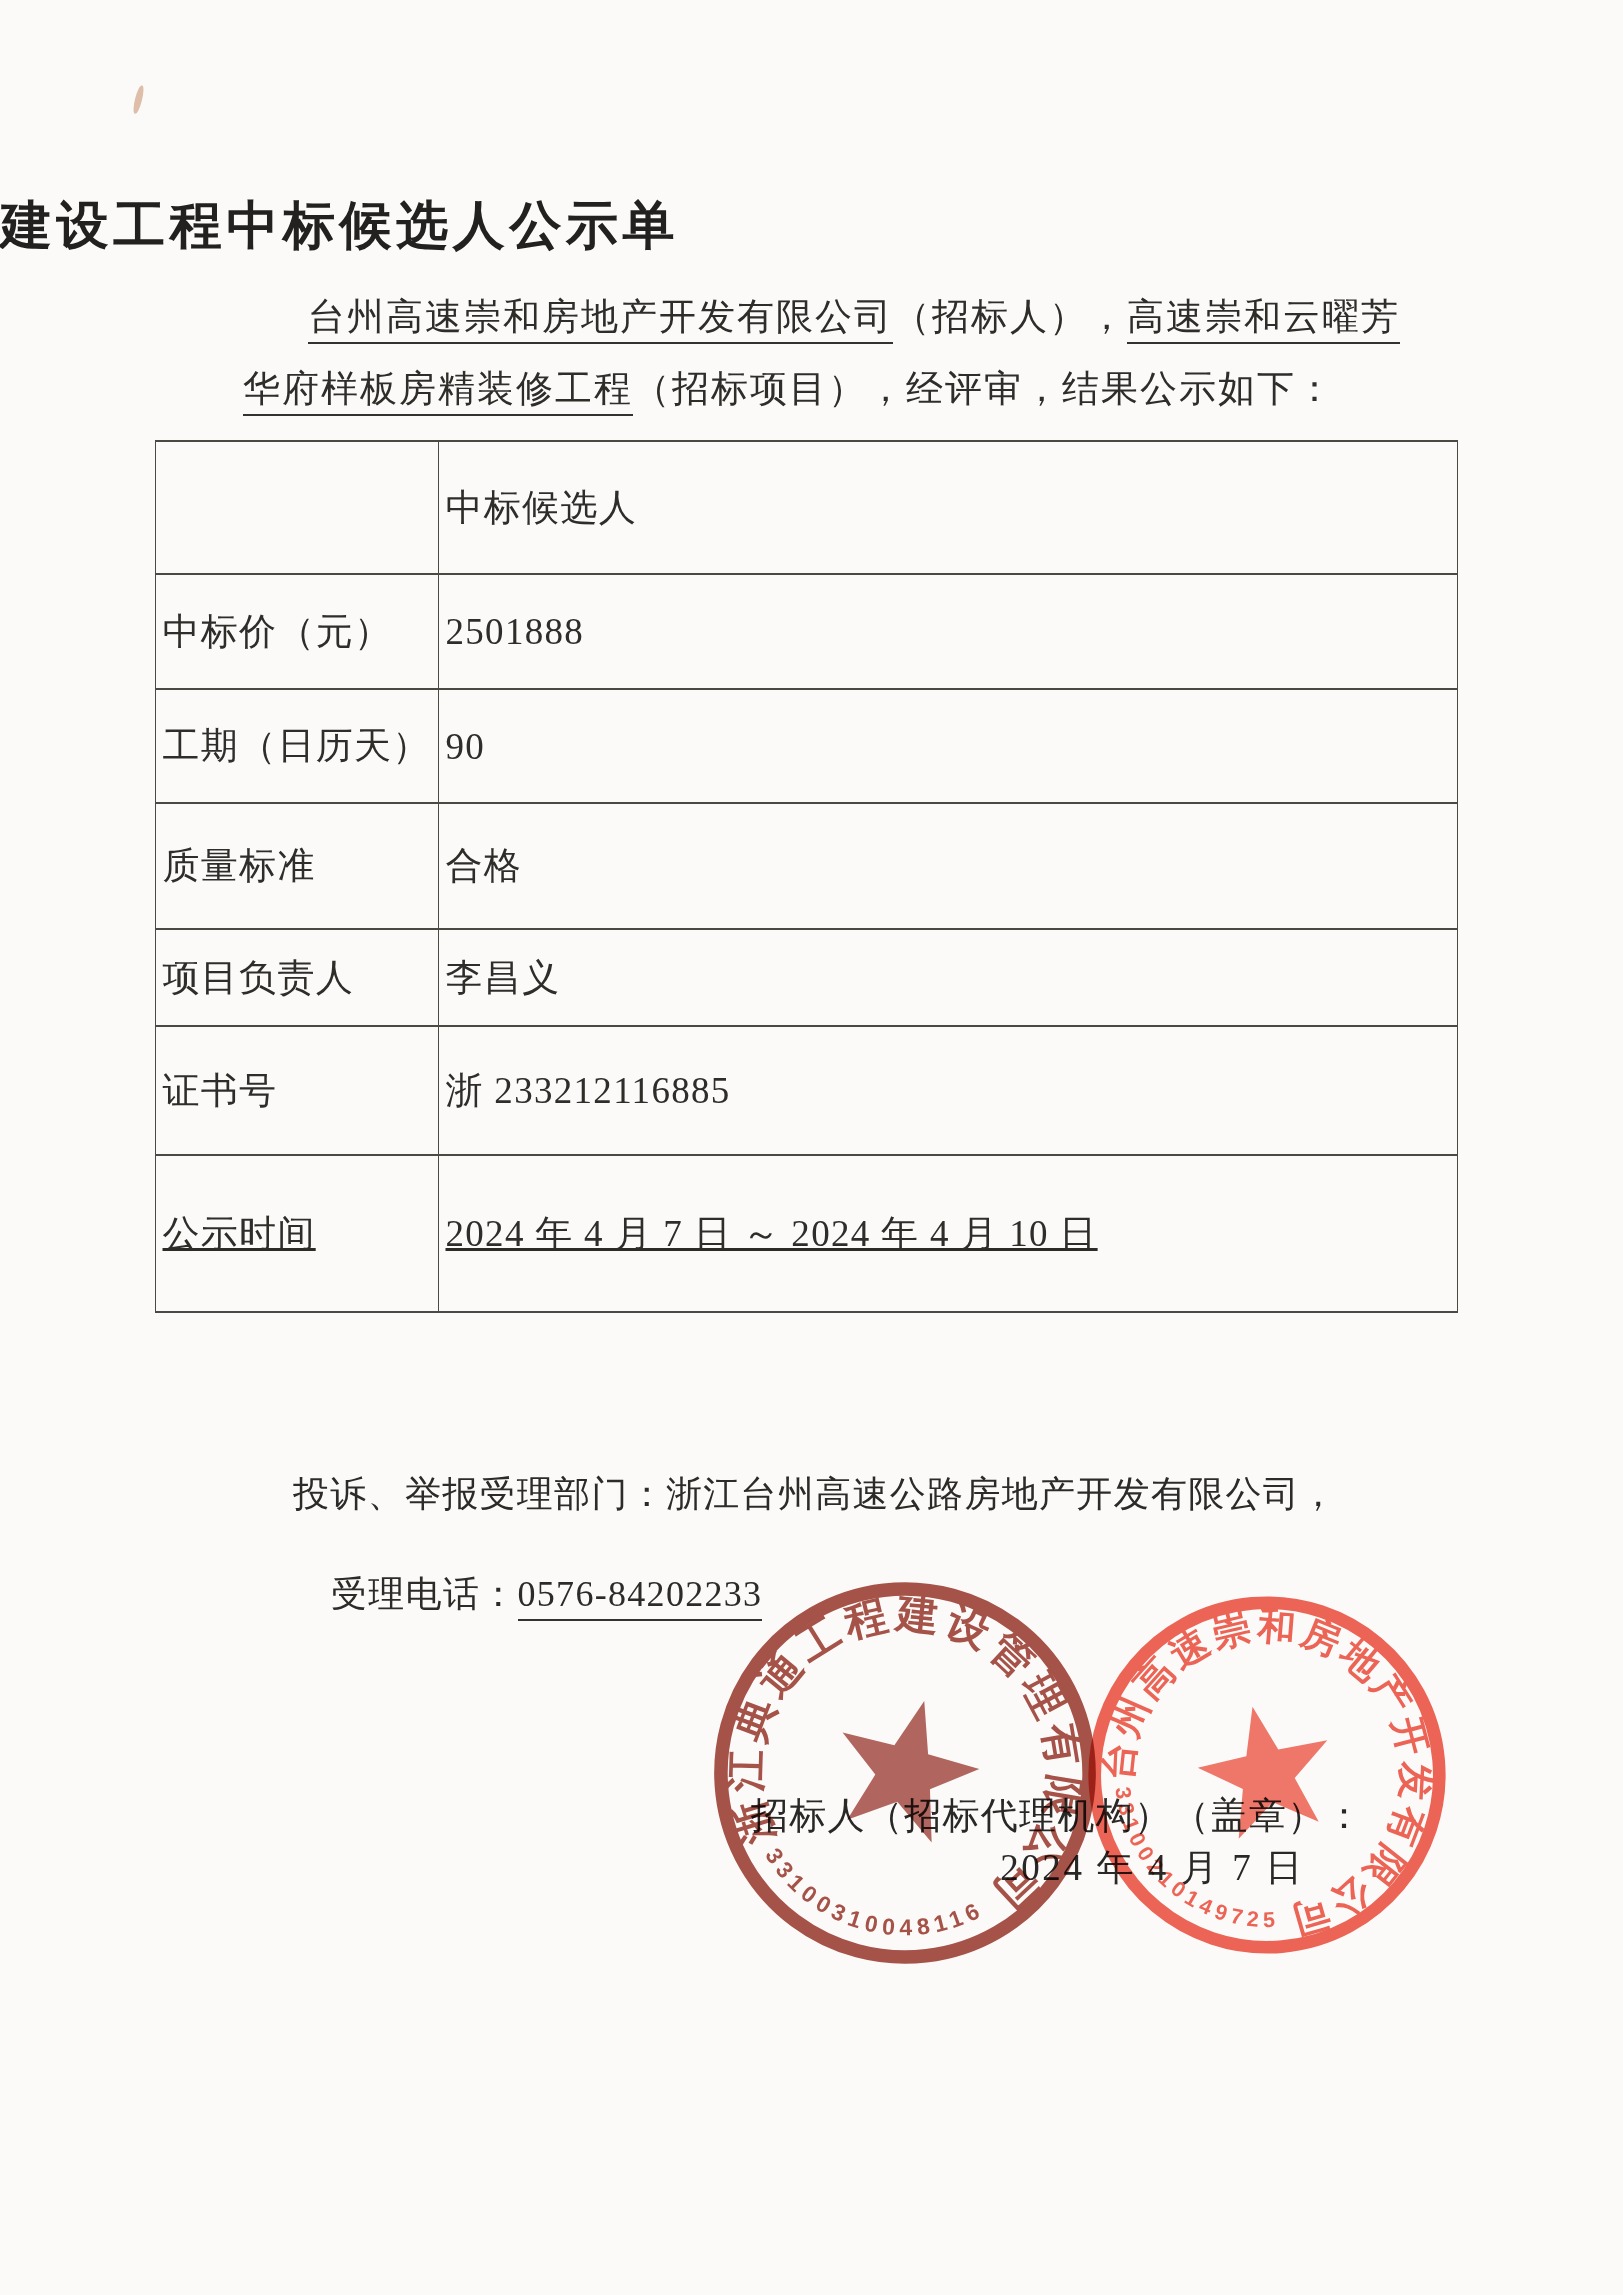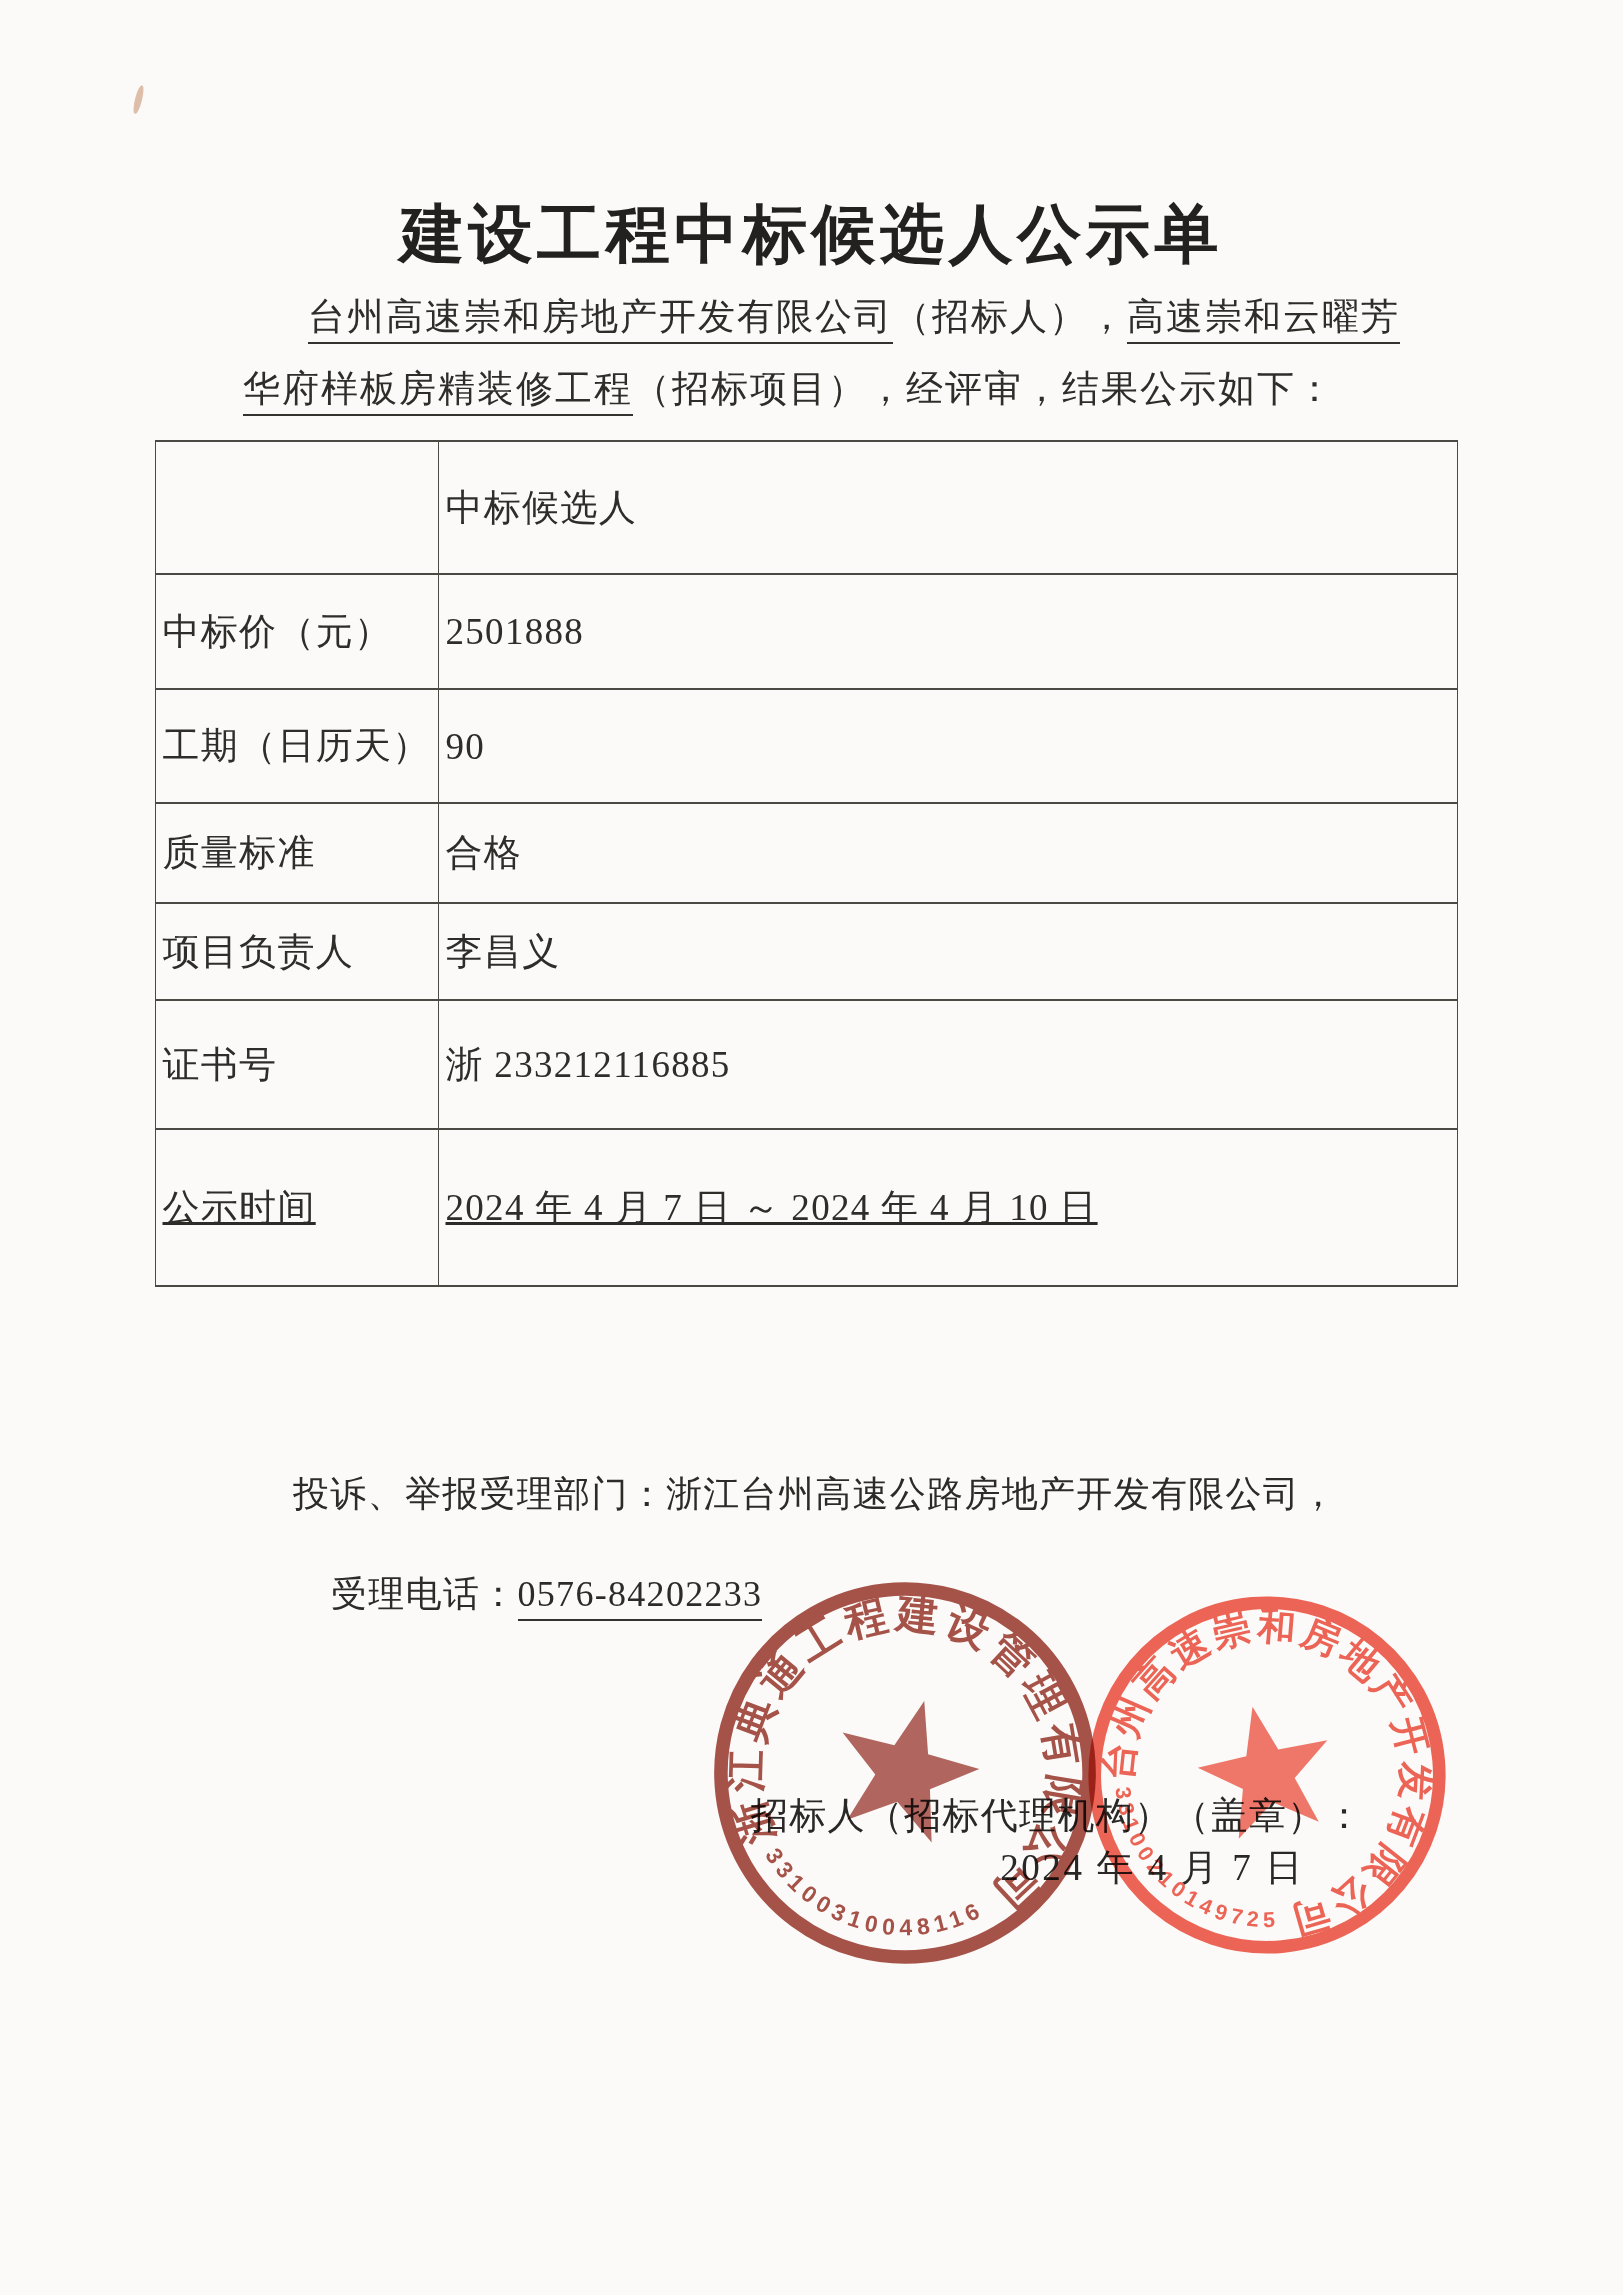--- a/index.html
+++ b/index.html
@@ -19,10 +19,10 @@
   }
   .doc-title{
     position:absolute;top:191px;left:0;right:0;
-    text-align:center;
+    text-align:left;
     font-family:"Liberation Sans","DejaVu Sans",sans-serif;
     font-weight:bold;
-    font-size:64px;letter-spacing:4.6px;
+    font-size:52px;letter-spacing:4.6px;
     color:#22211f;
   }
   .intro-line{position:absolute;font-size:37px;letter-spacing:2px;white-space:nowrap;color:#2e2d2a;text-align:center;}

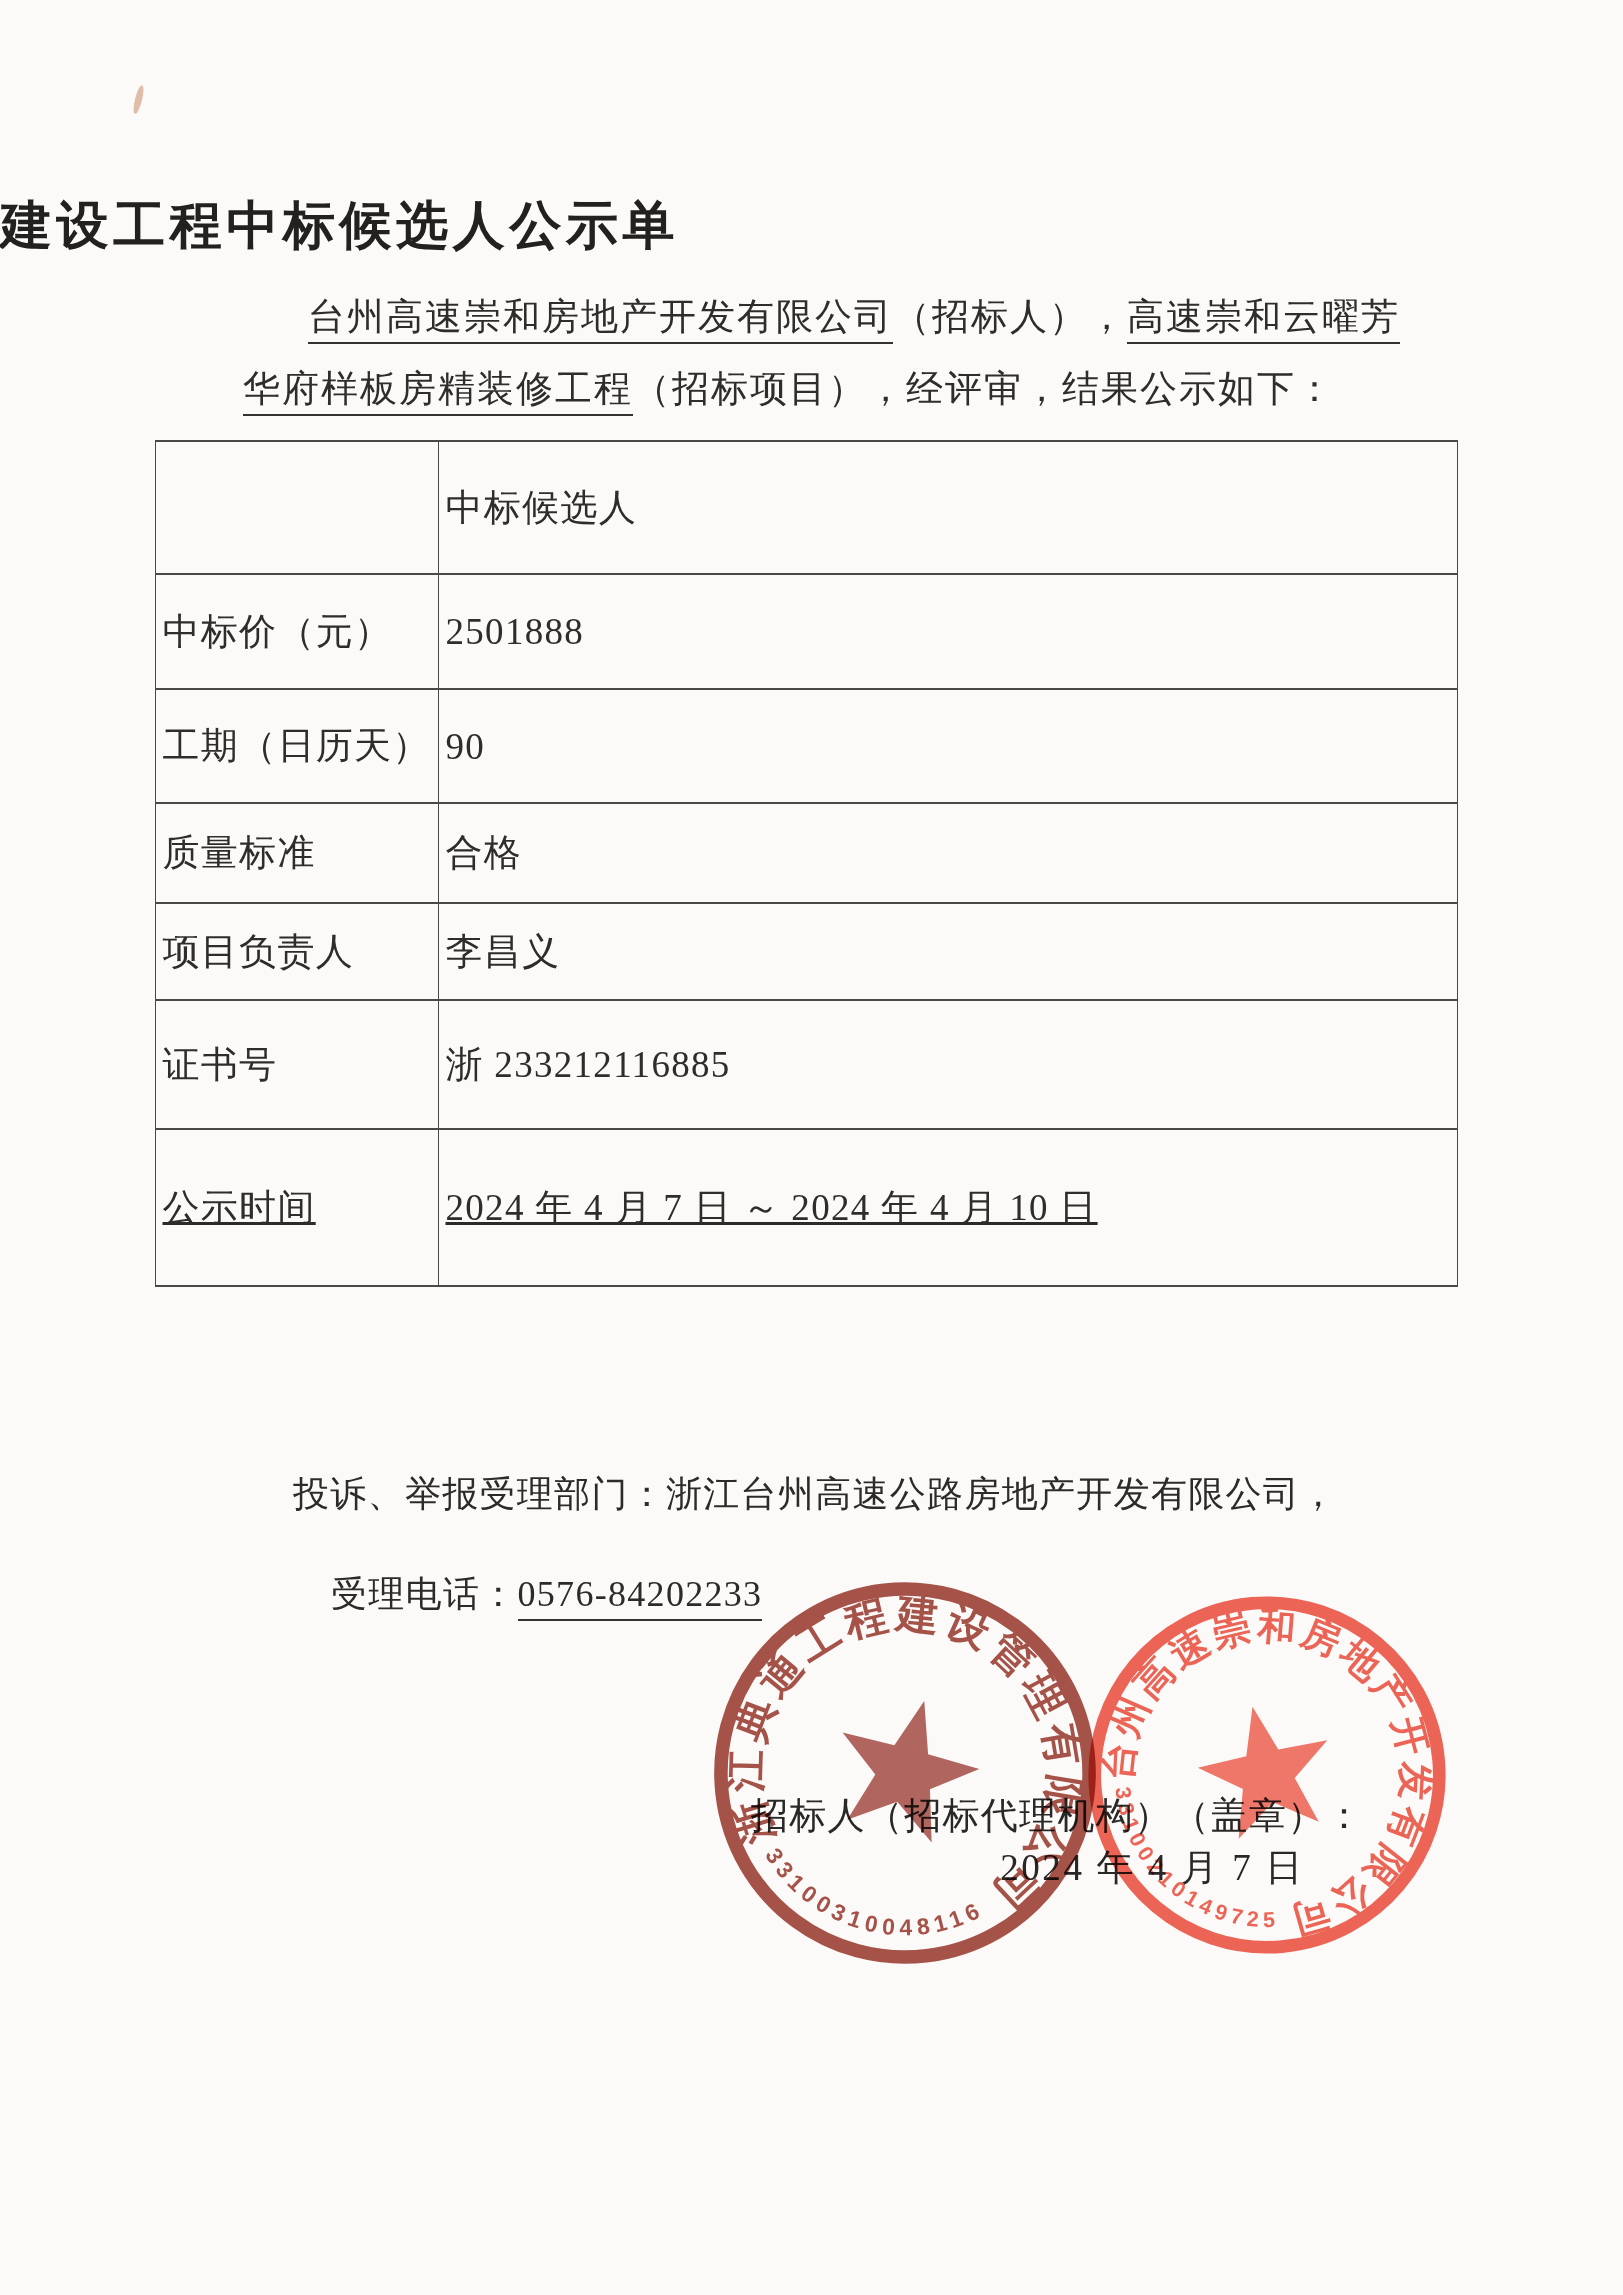--- a/index.html
+++ b/index.html
@@ -45,7 +45,7 @@
     overflow:hidden;white-space:nowrap;
   }
   tr.rh1{height:133px;} tr.rh2{height:133px;} tr.rh3{height:115px;}
-  tr.rh4{height:114px;} tr.rh5{height:100px;} tr.rh6{height:97px;}
+  tr.rh4{height:114px;} tr.rh5{height:126px;} tr.rh6{height:97px;}
   tr.rh7{height:129px;} tr.rh8{height:157px;text-decoration:underline;}
   td.header-cell{font-size:36px;}
 

